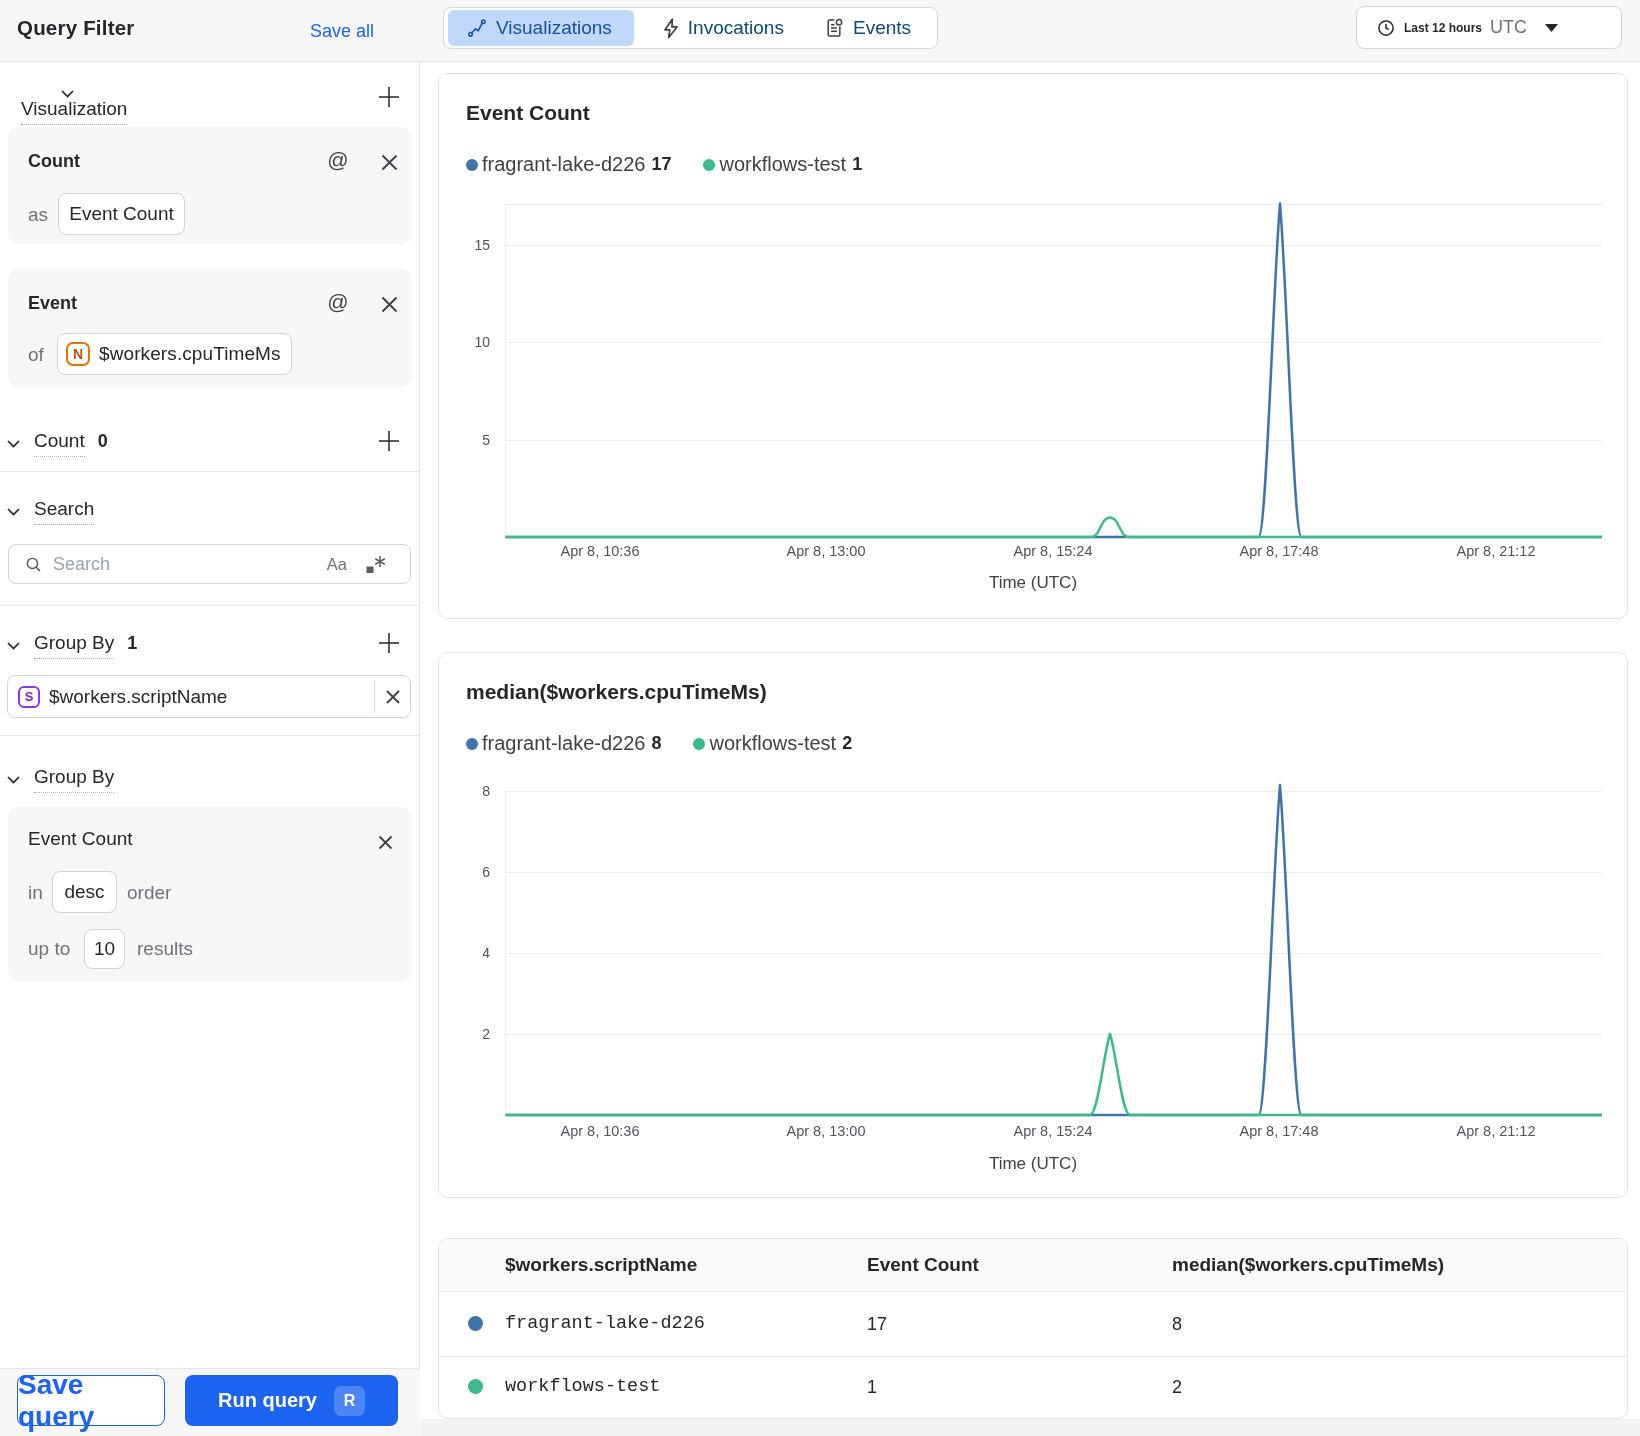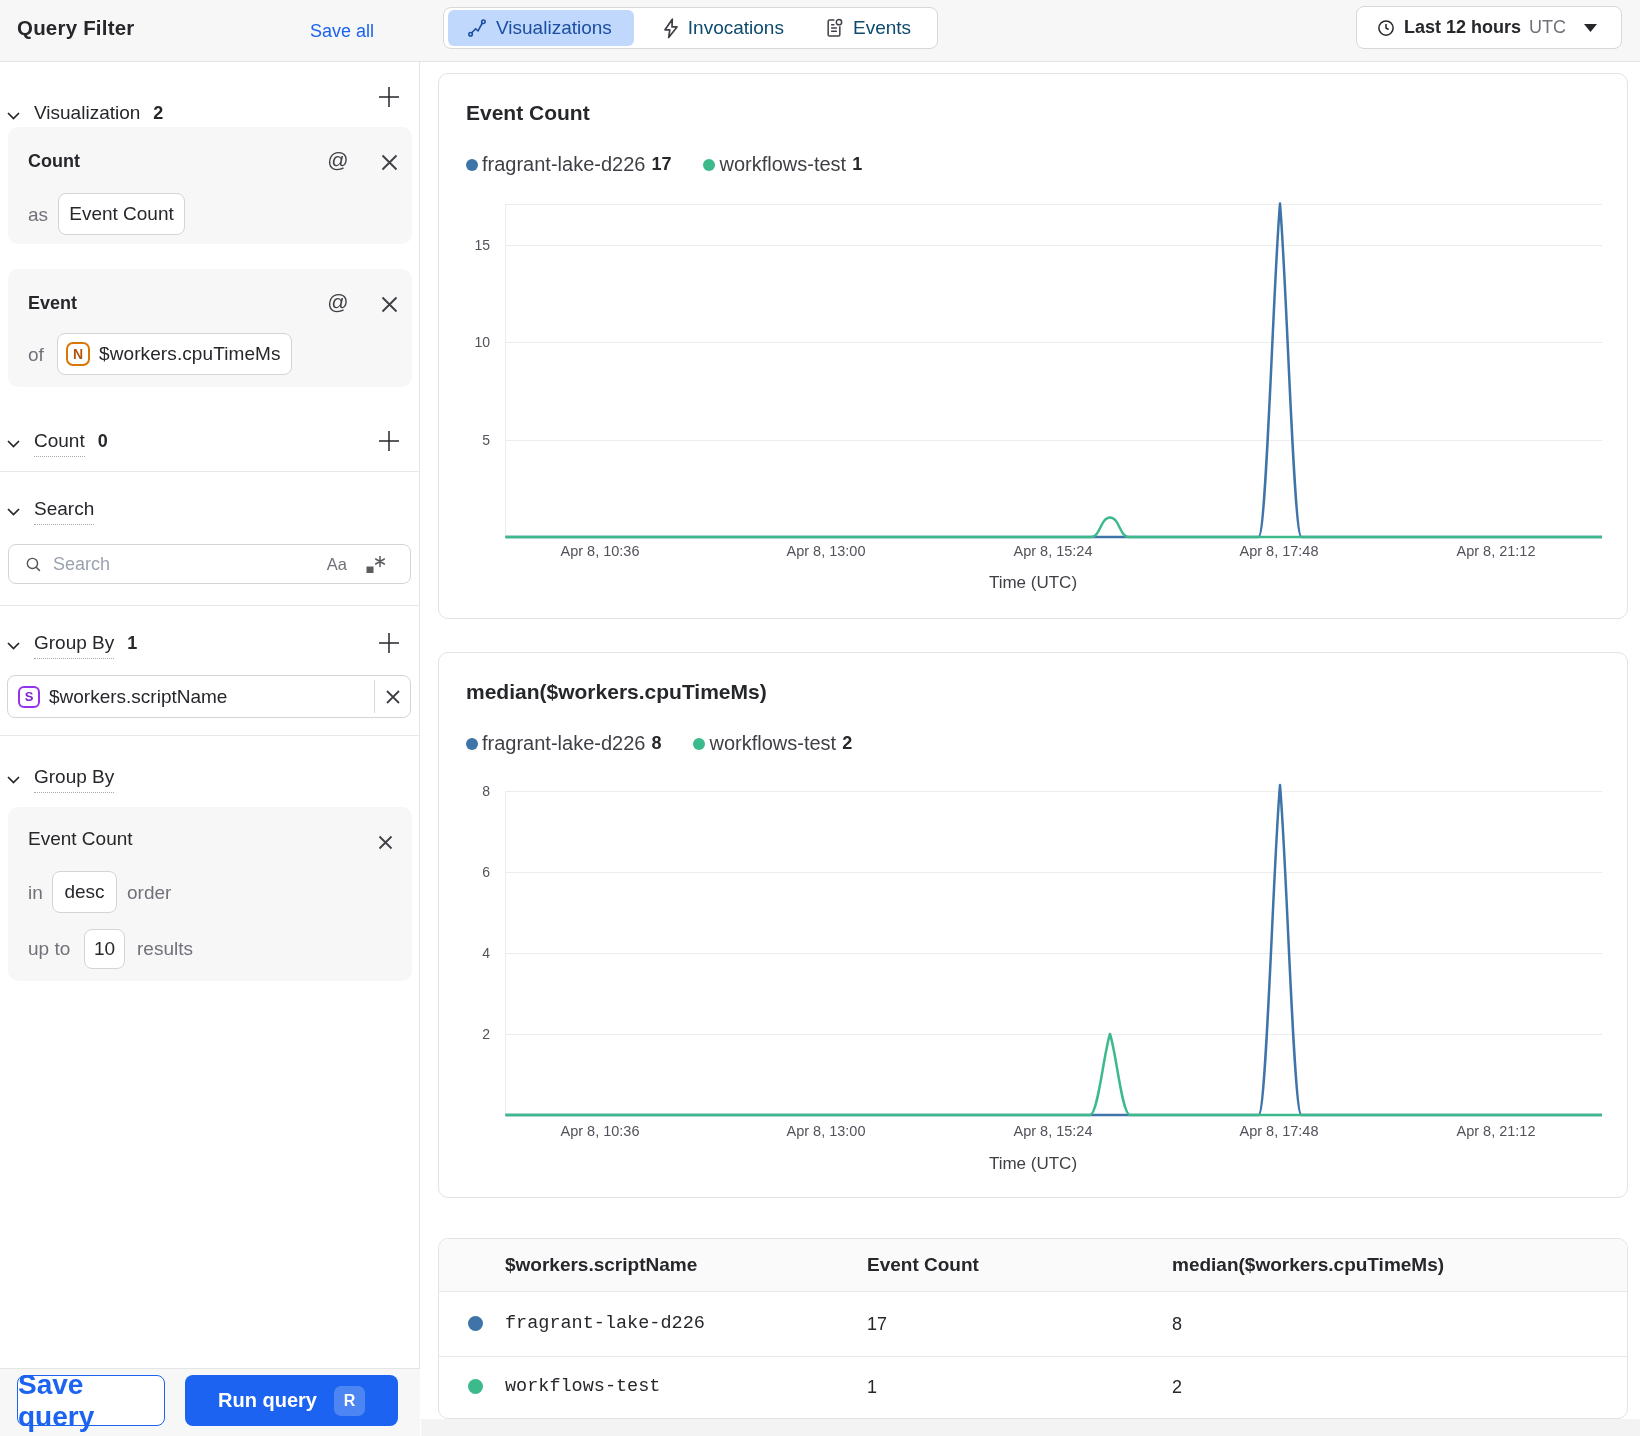--- a/index.html
+++ b/index.html
@@ -20,7 +20,7 @@
 
 
 .timedrop { left:1356px; top:6px; width:266px; height:43px; background:#fff; border:1px solid #d8d8d8; border-radius:8px; display:flex; align-items:center; padding:0 0 0 20px; }
-.timedrop .main { font-size:18px; font-weight:bold; color:#26272b; margin-left:9px; }
+.timedrop .main { font-size:12px; font-weight:bold; color:#26272b; margin-left:9px; }
 .timedrop .utc { font-size:18px; color:#71717a; margin-left:8px; }
 
 

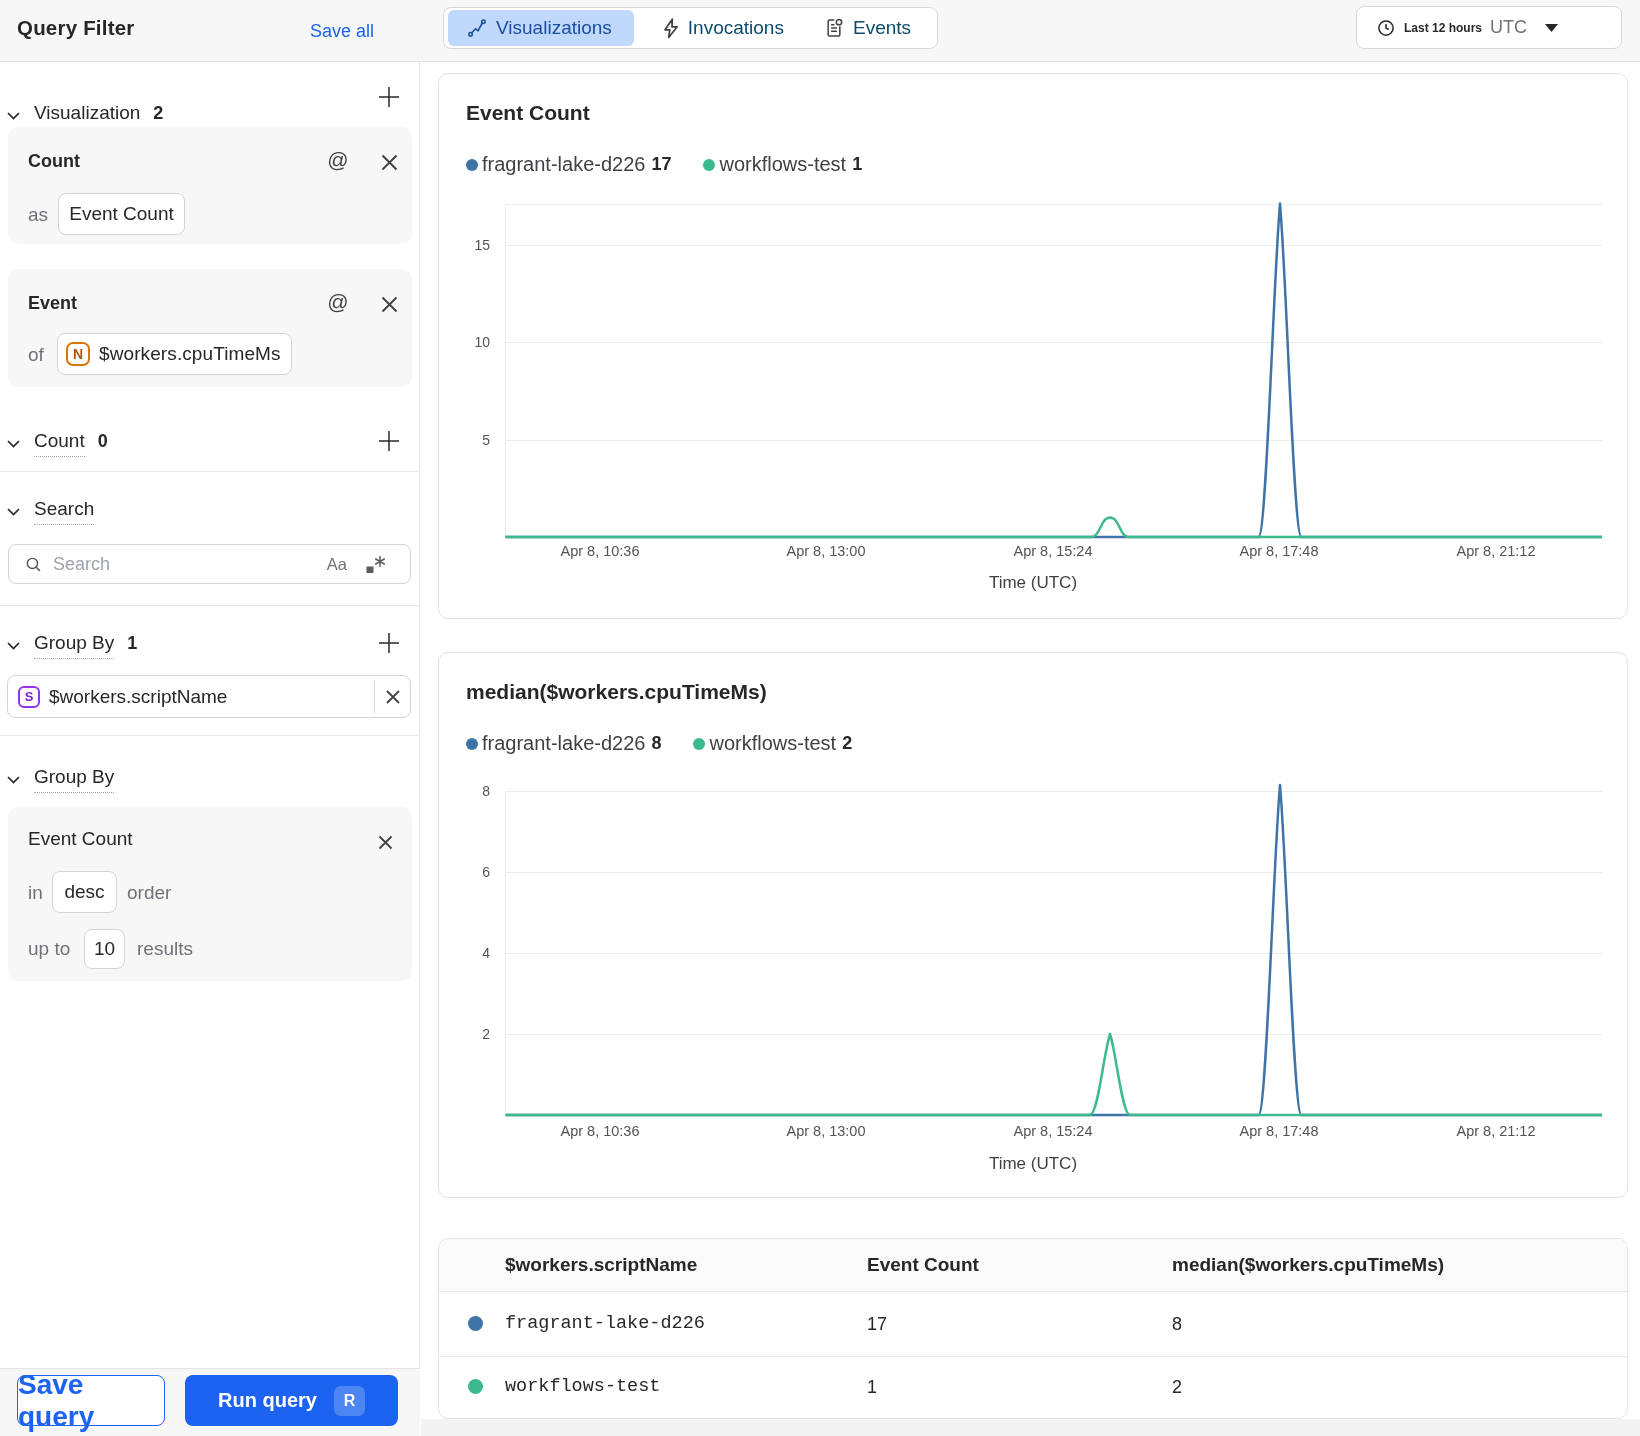--- a/index.html
+++ b/index.html
@@ -103,7 +103,7 @@
 
 <div class="abs sidebar"></div>
 
-<div class="sechead" style="left:7px; top:102px;">
+<div class="sechead" style="left:7px; top:90px;flex-direction:column;">
   <svg width="13" height="8" viewBox="0 0 13 8" fill="none" stroke="#26272b" stroke-width="1.7">
       <path d="M1 1 L6.5 6.6 L12 1"></path>
     </svg>

